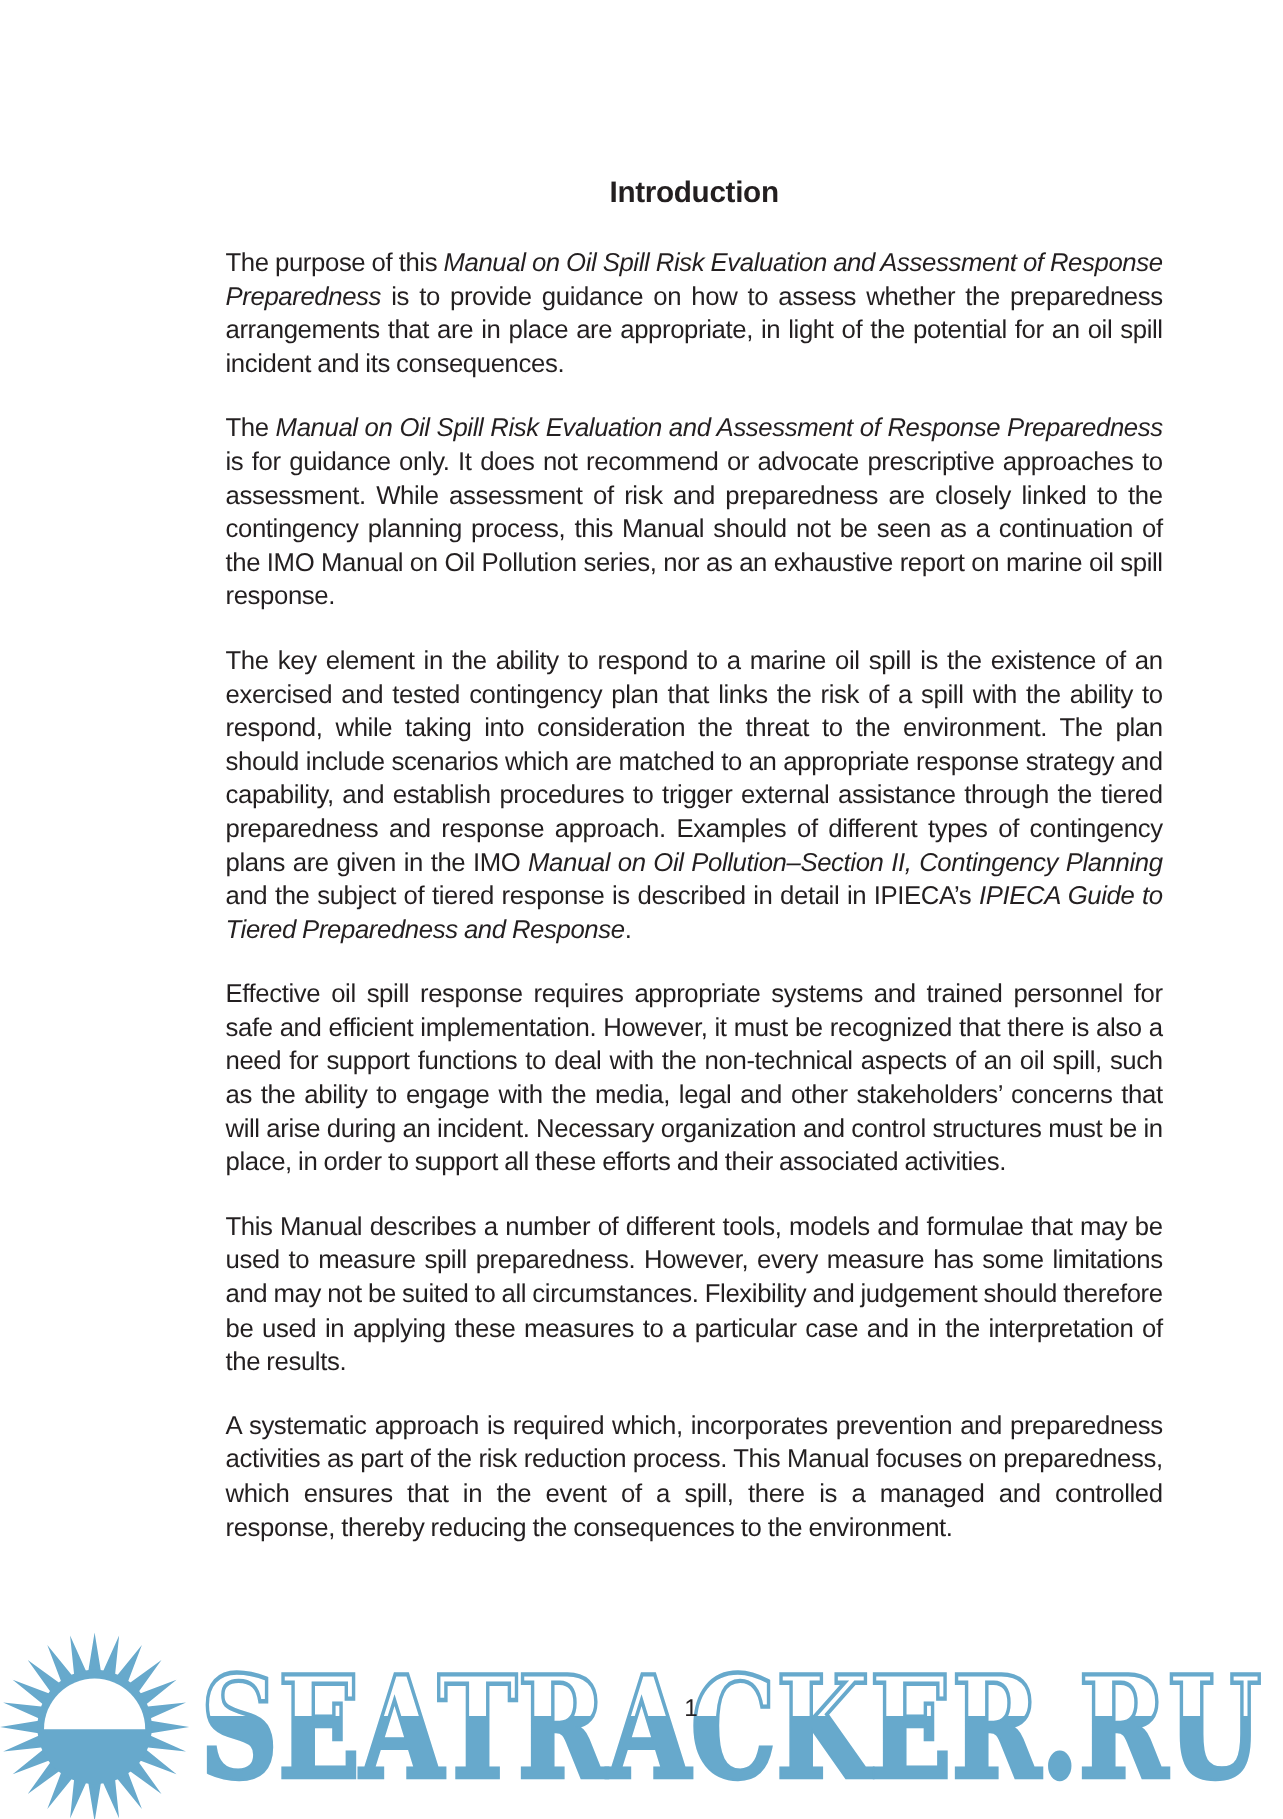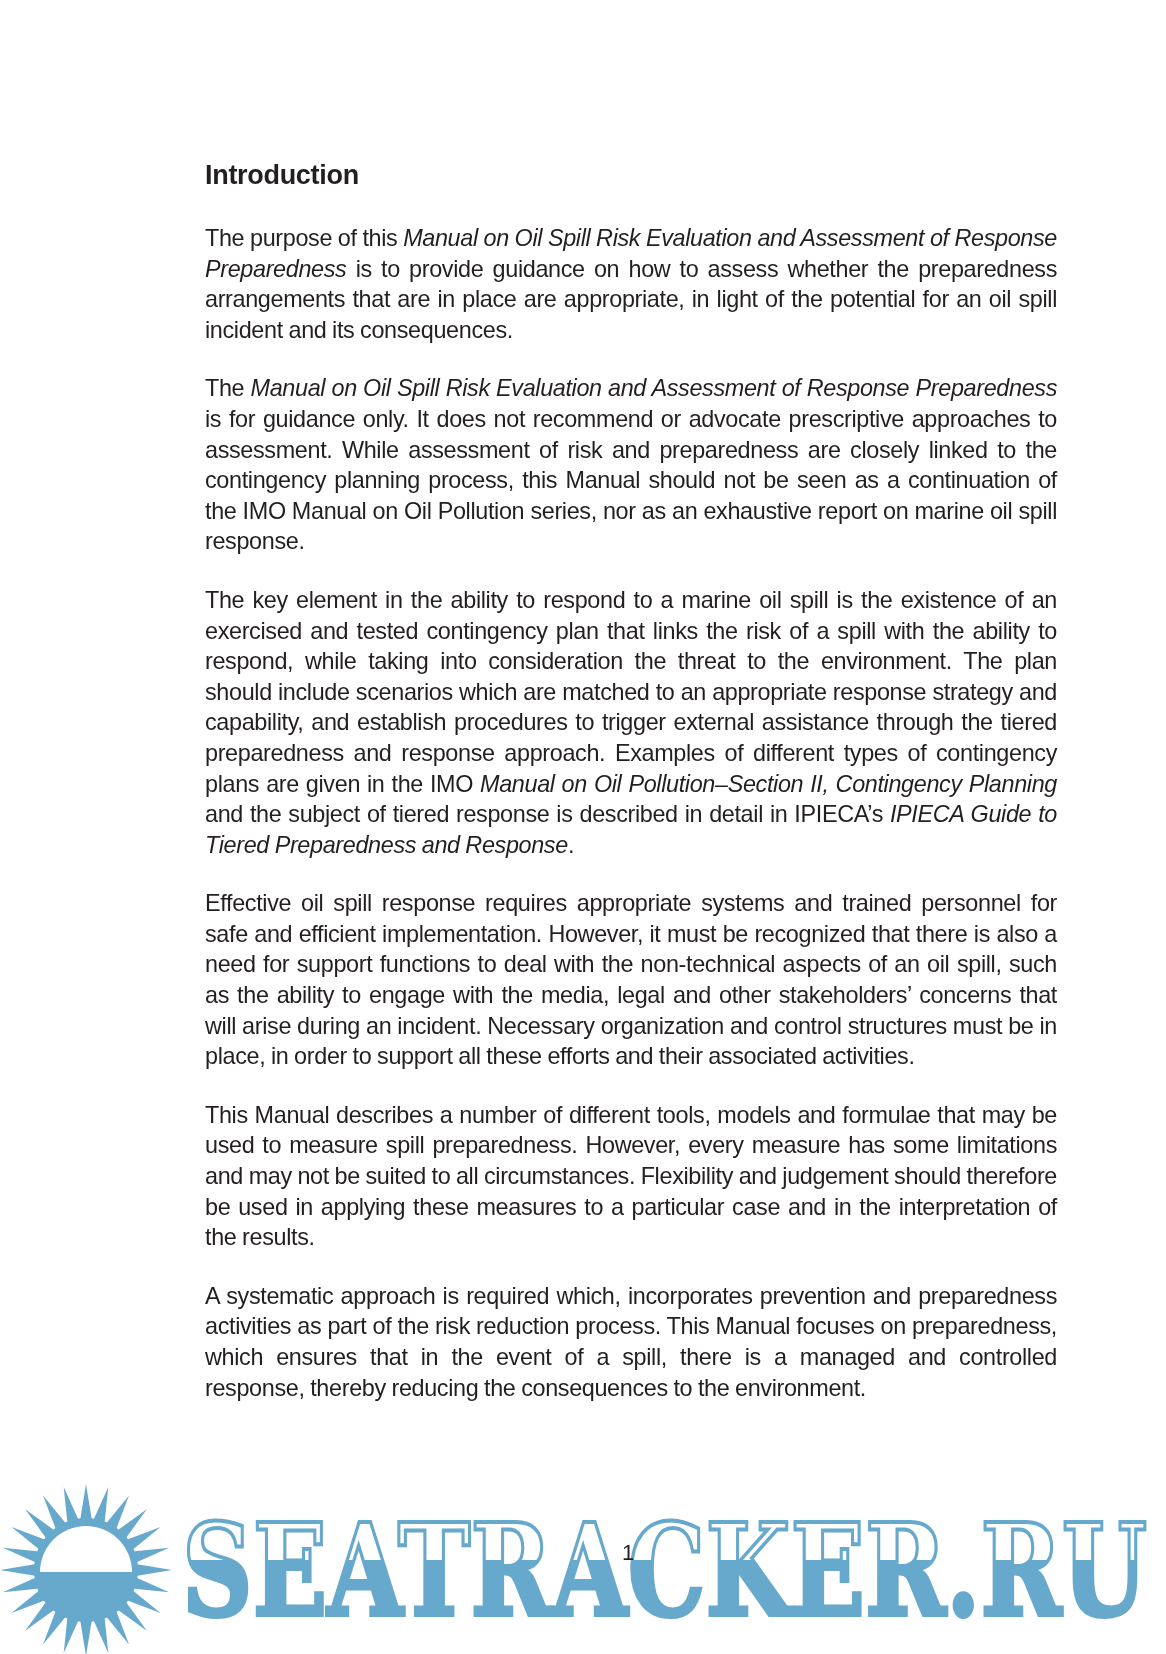--- a/index.html
+++ b/index.html
@@ -35,6 +35,7 @@
       margin: 0 0 31px 0;
       line-height: 34px;
       color: #231f20;
+      text-align: center;
     }
     .para {
       font-family: Liberation Sans, sans-serif;

